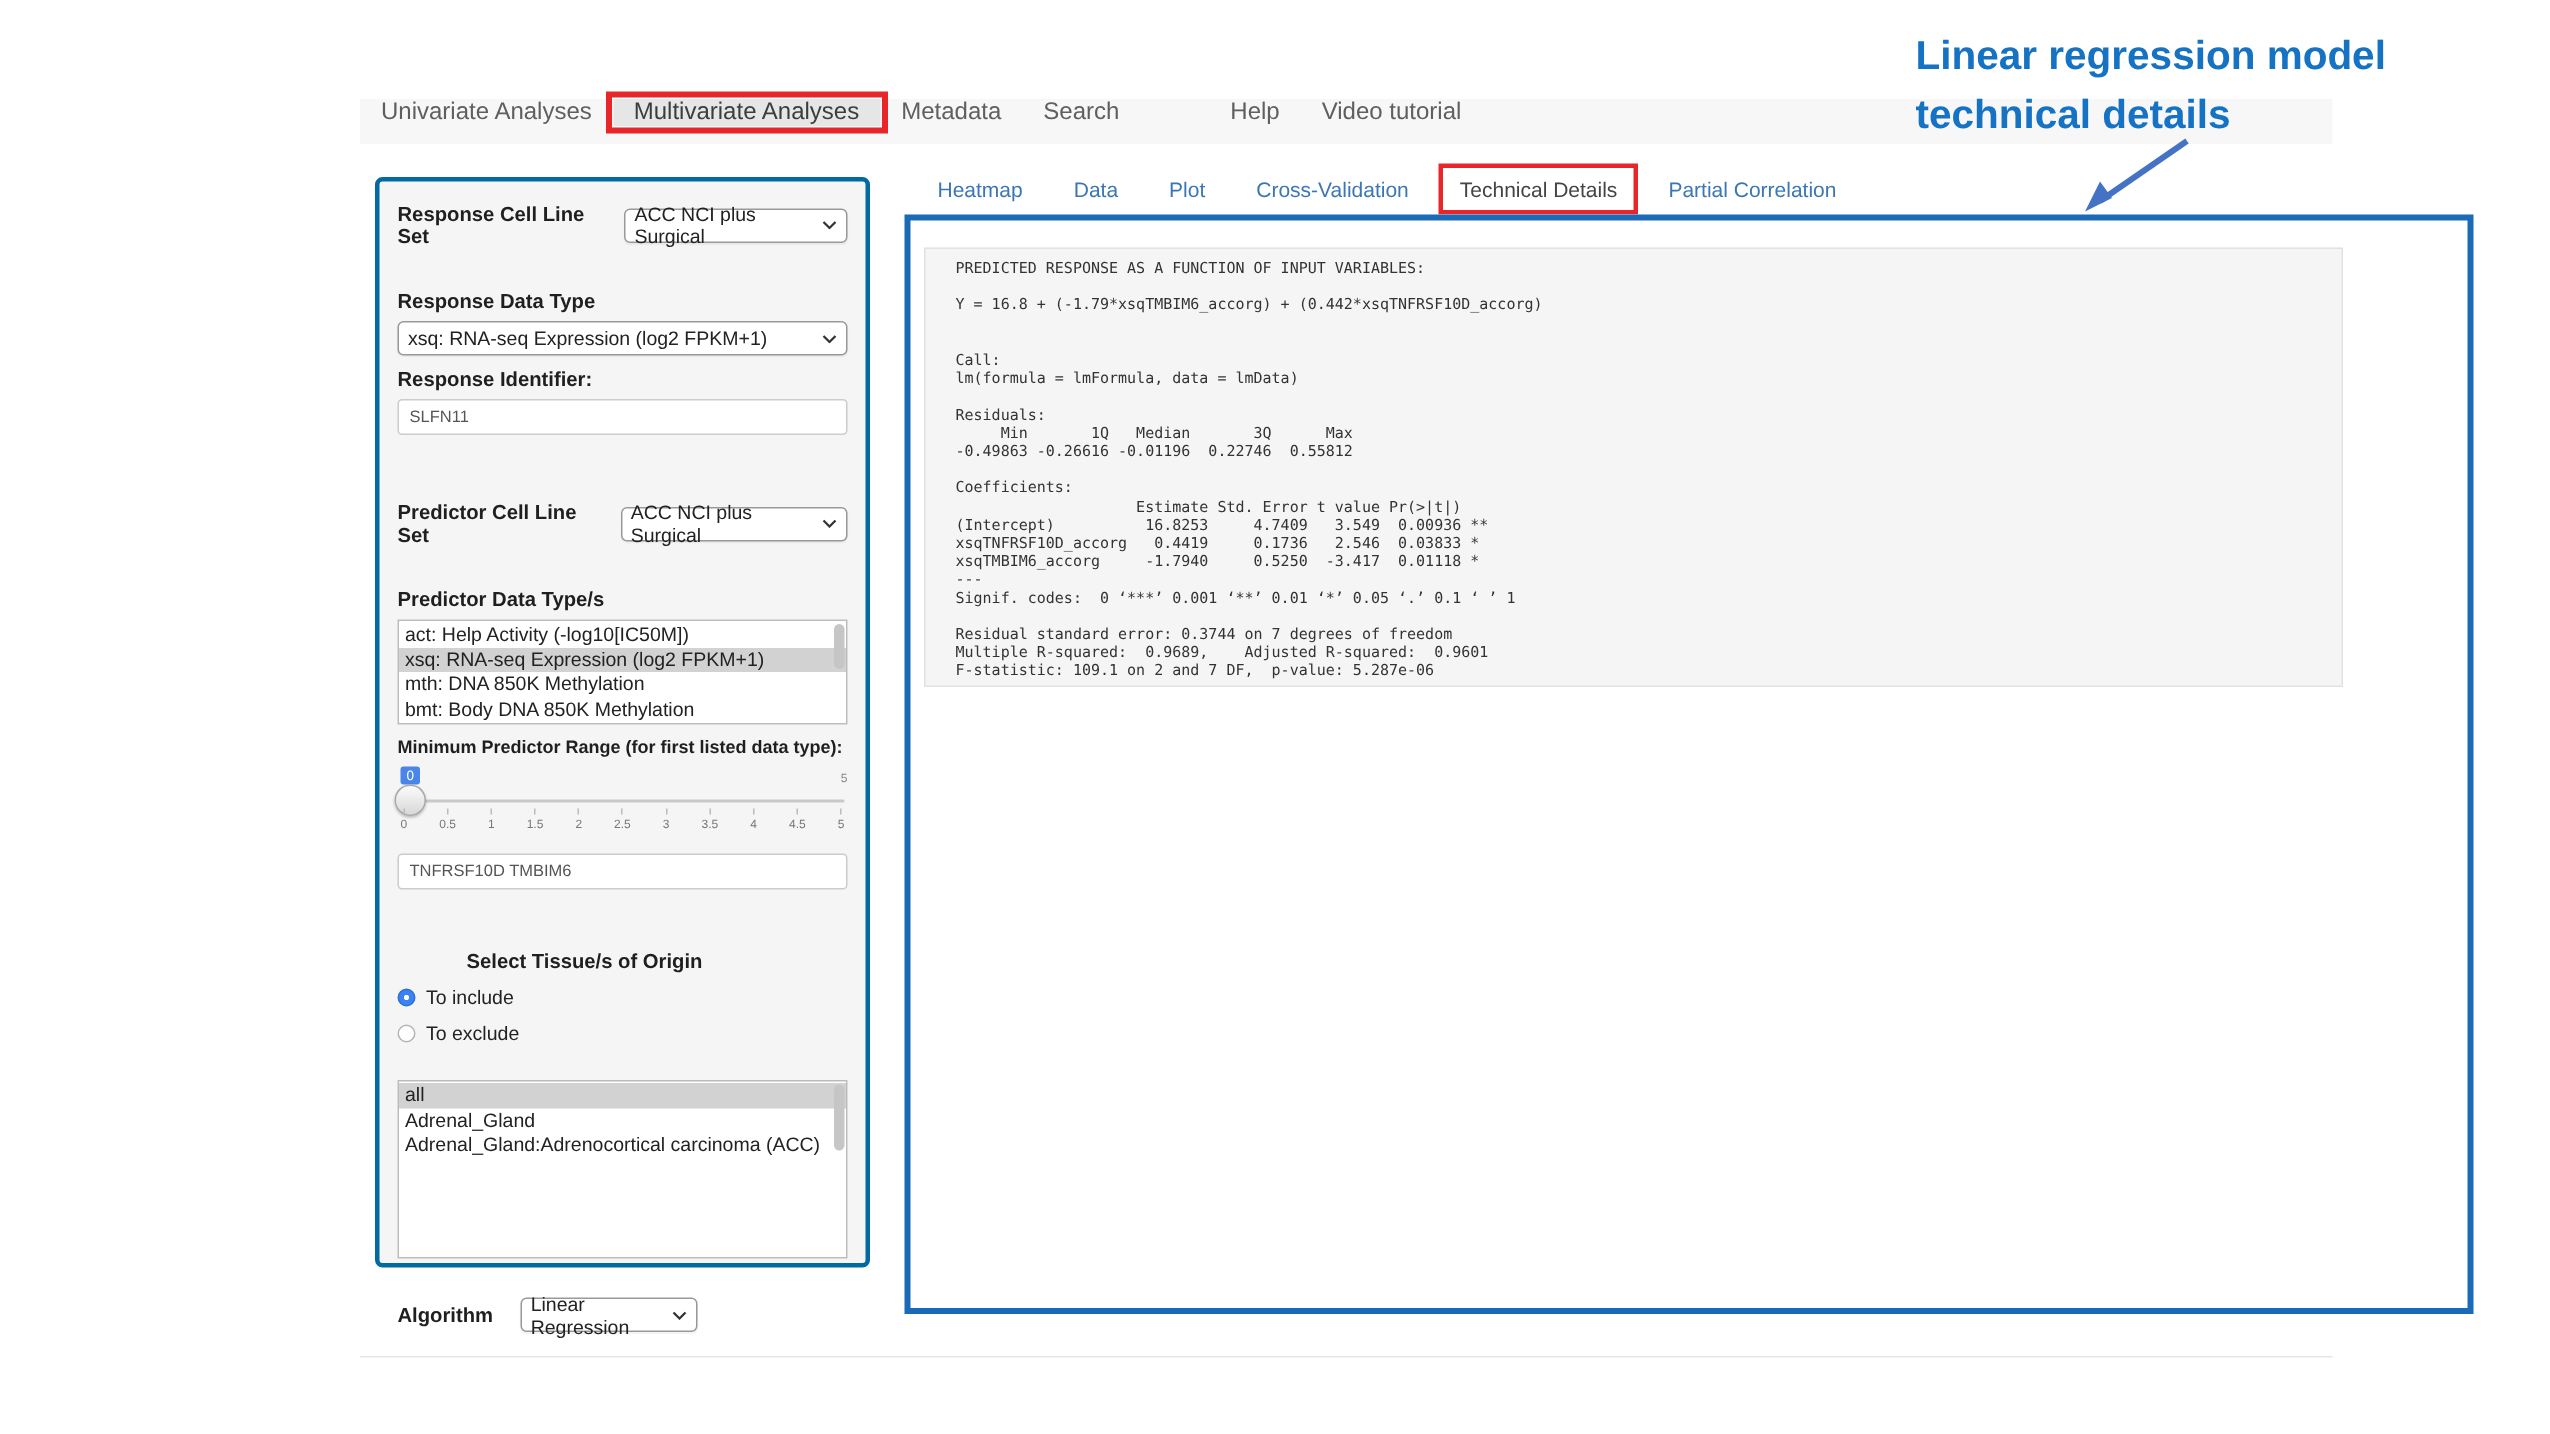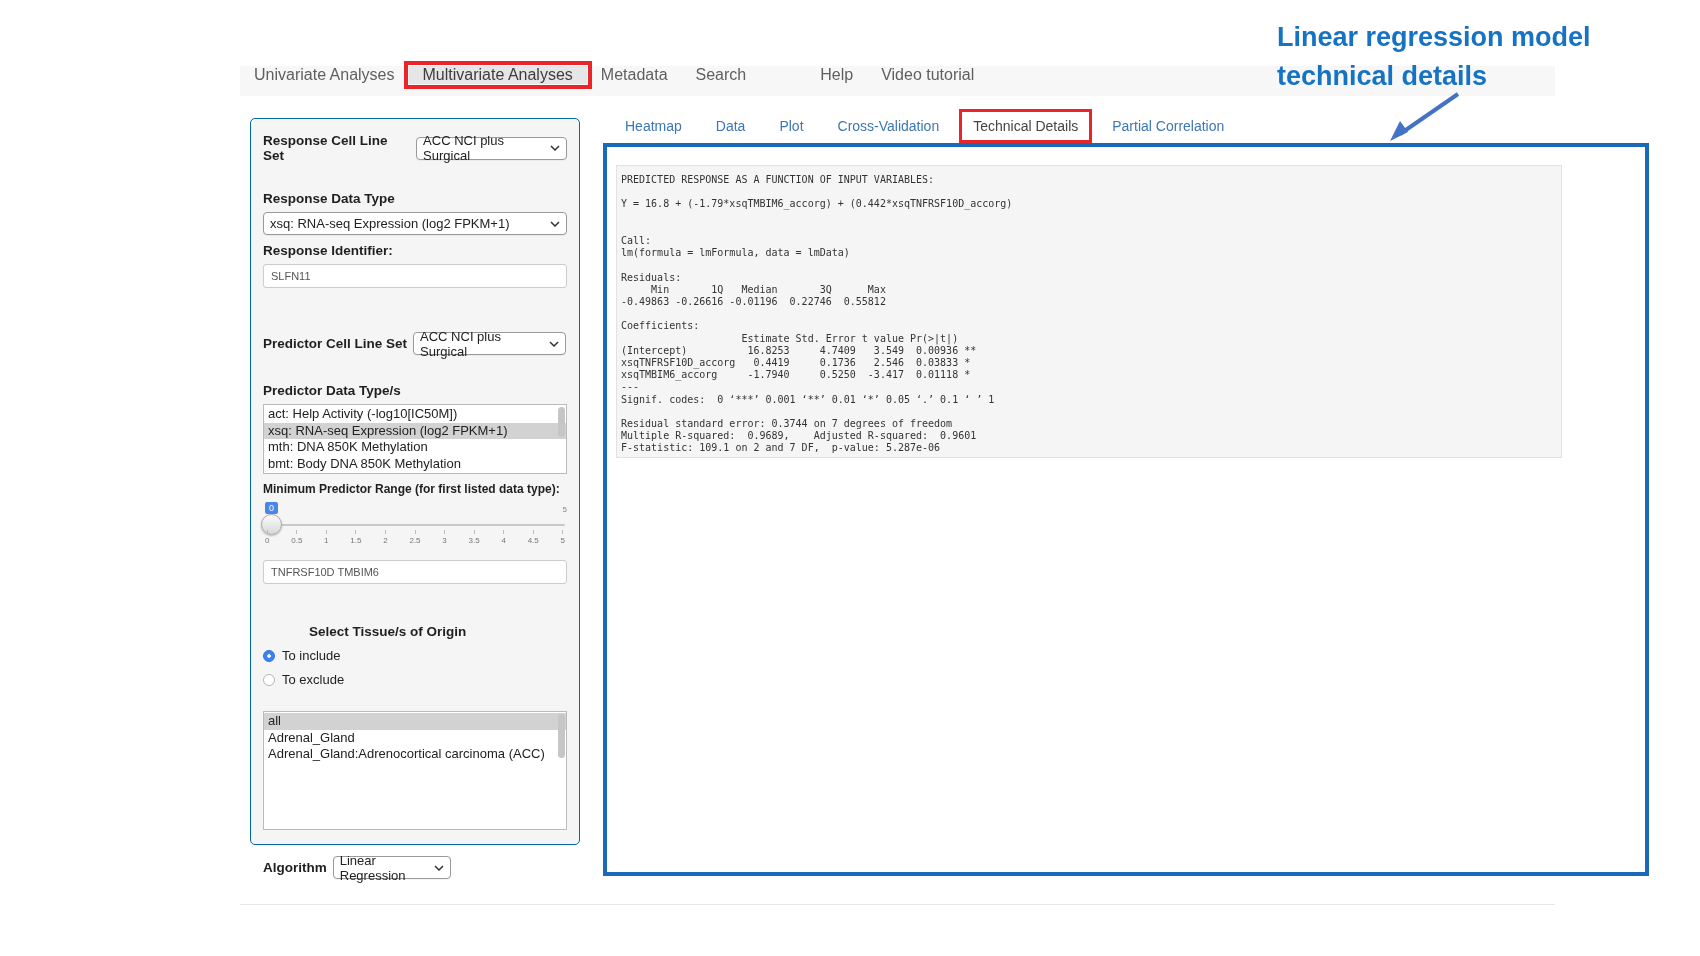--- a/index.html
+++ b/index.html
@@ -34,7 +34,7 @@
   
   .sidebar {
     position:absolute; left:250px; top:118px; width:330px; height:727px;
-    background:#f5f5f5; border:1px solid #0369a1; border-radius:5px;
+    background:#f5f5f5; border:3px solid #0369a1; border-radius:5px;
     padding:14px 12px; font-size:13px;
   }
   .lbl { font-weight:bold; color:#1f1f1f; font-size:13.5px; }

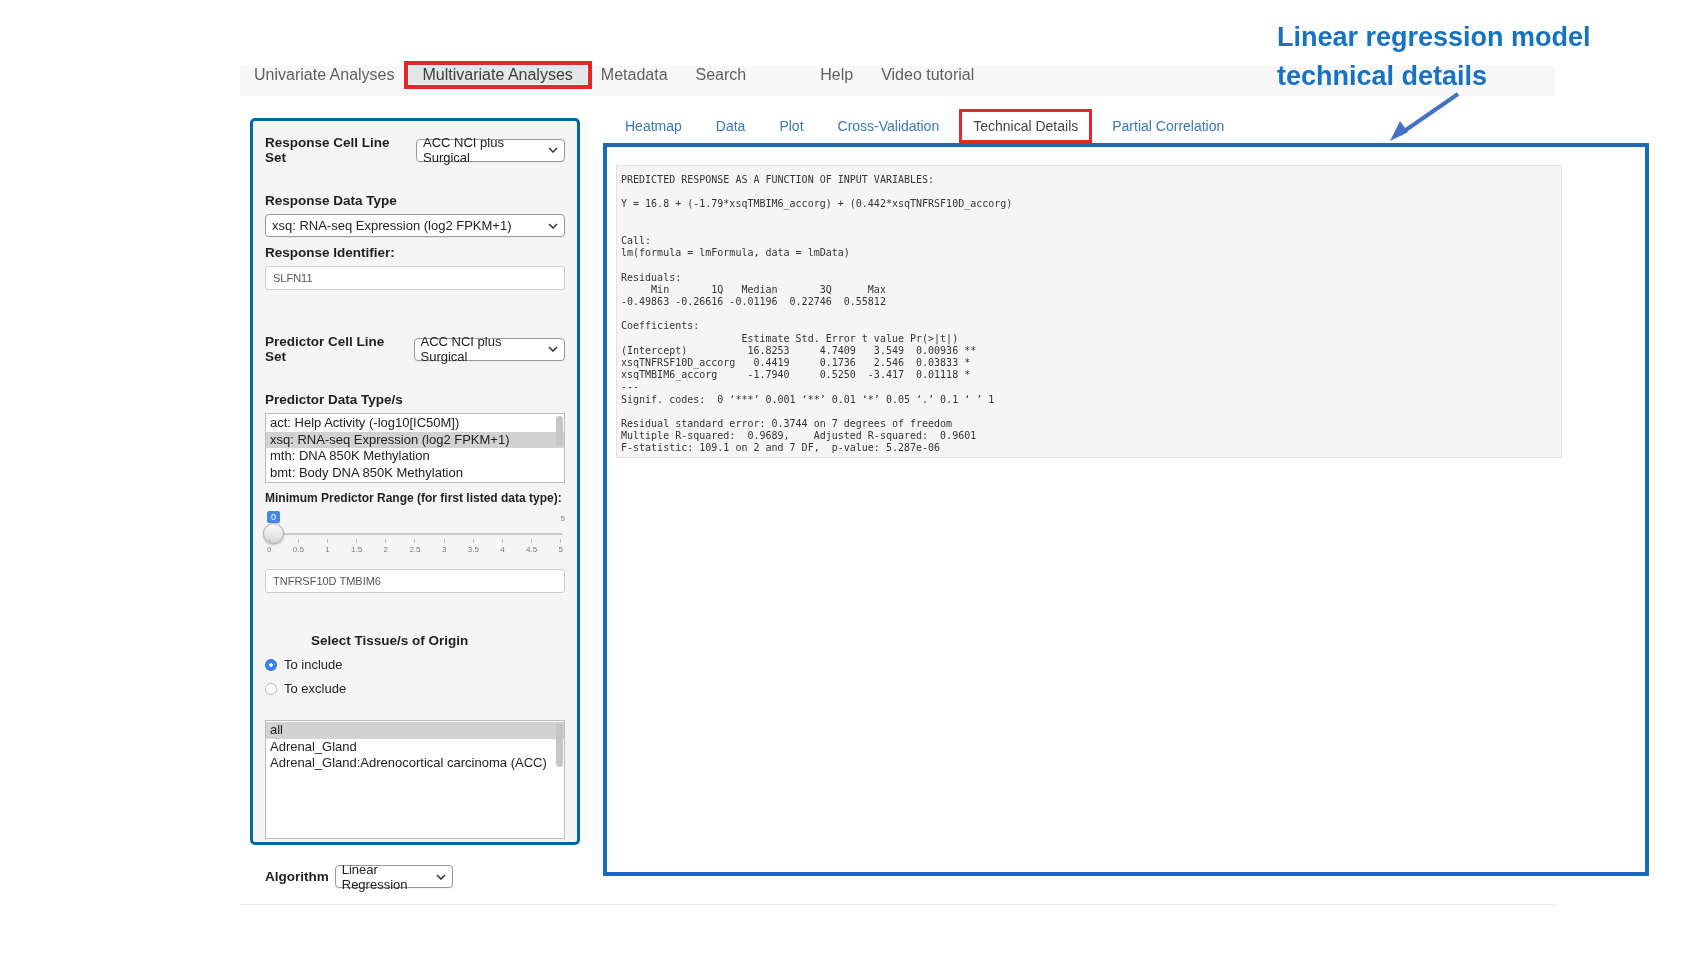--- a/index.html
+++ b/index.html
@@ -102,7 +102,7 @@
   .pre-output {
     position:absolute; left:9px; top:8px; width:946px; height:293px;
     background:#f5f5f5; border:1px solid #e2e2e2;
-    padding:8px 4px; overflow:hidden;
+    padding:8px 20px; overflow:hidden;
     font-family:"DejaVu Sans Mono", monospace; font-size:10px; line-height:12.2px;
     white-space:pre; color:#333;
   }

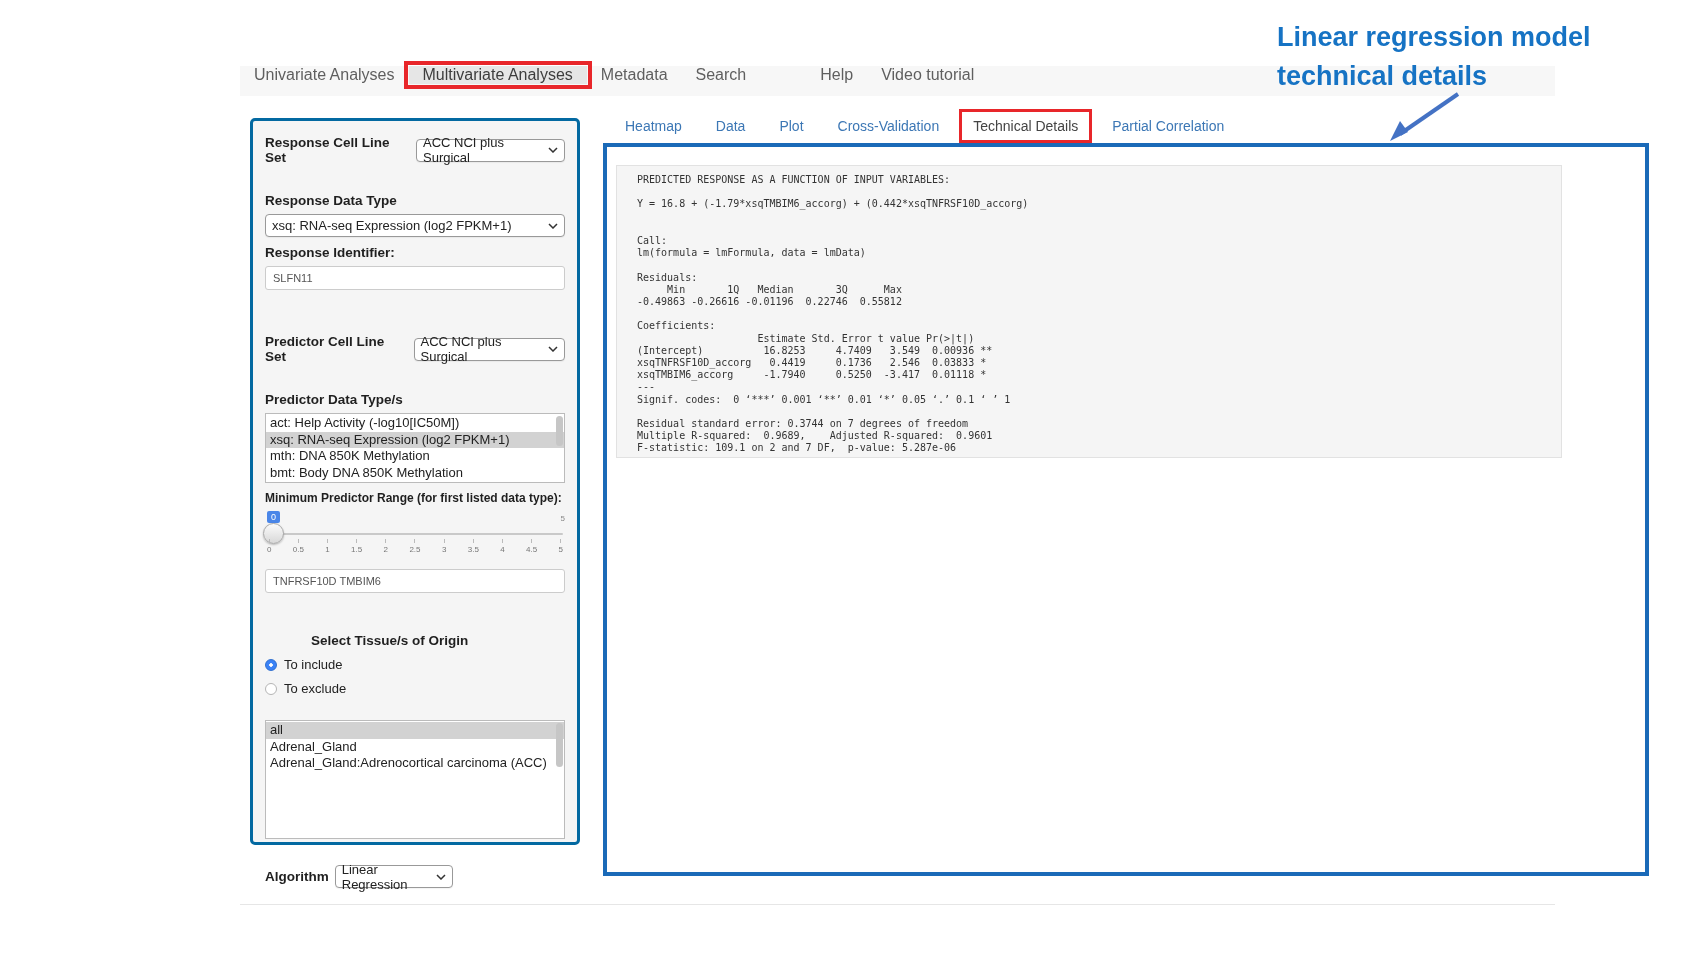--- a/index.html
+++ b/index.html
@@ -49,7 +49,7 @@
   .select .chev { margin-left:6px; display:flex; align-items:center; }
   .select.w-cellline { width:153px; }
   .select.full { width:100%; margin-top:6px; }
-  .select.w-algo { width:118px; }
+  .select.w-algo { width:118px;margin-left:12px; }
   .text-input {
     width:100%; height:24px; border:1px solid #ccc; border-radius:3px;
     background:#fff; padding:0 7px; font-size:11px; color:#555;

